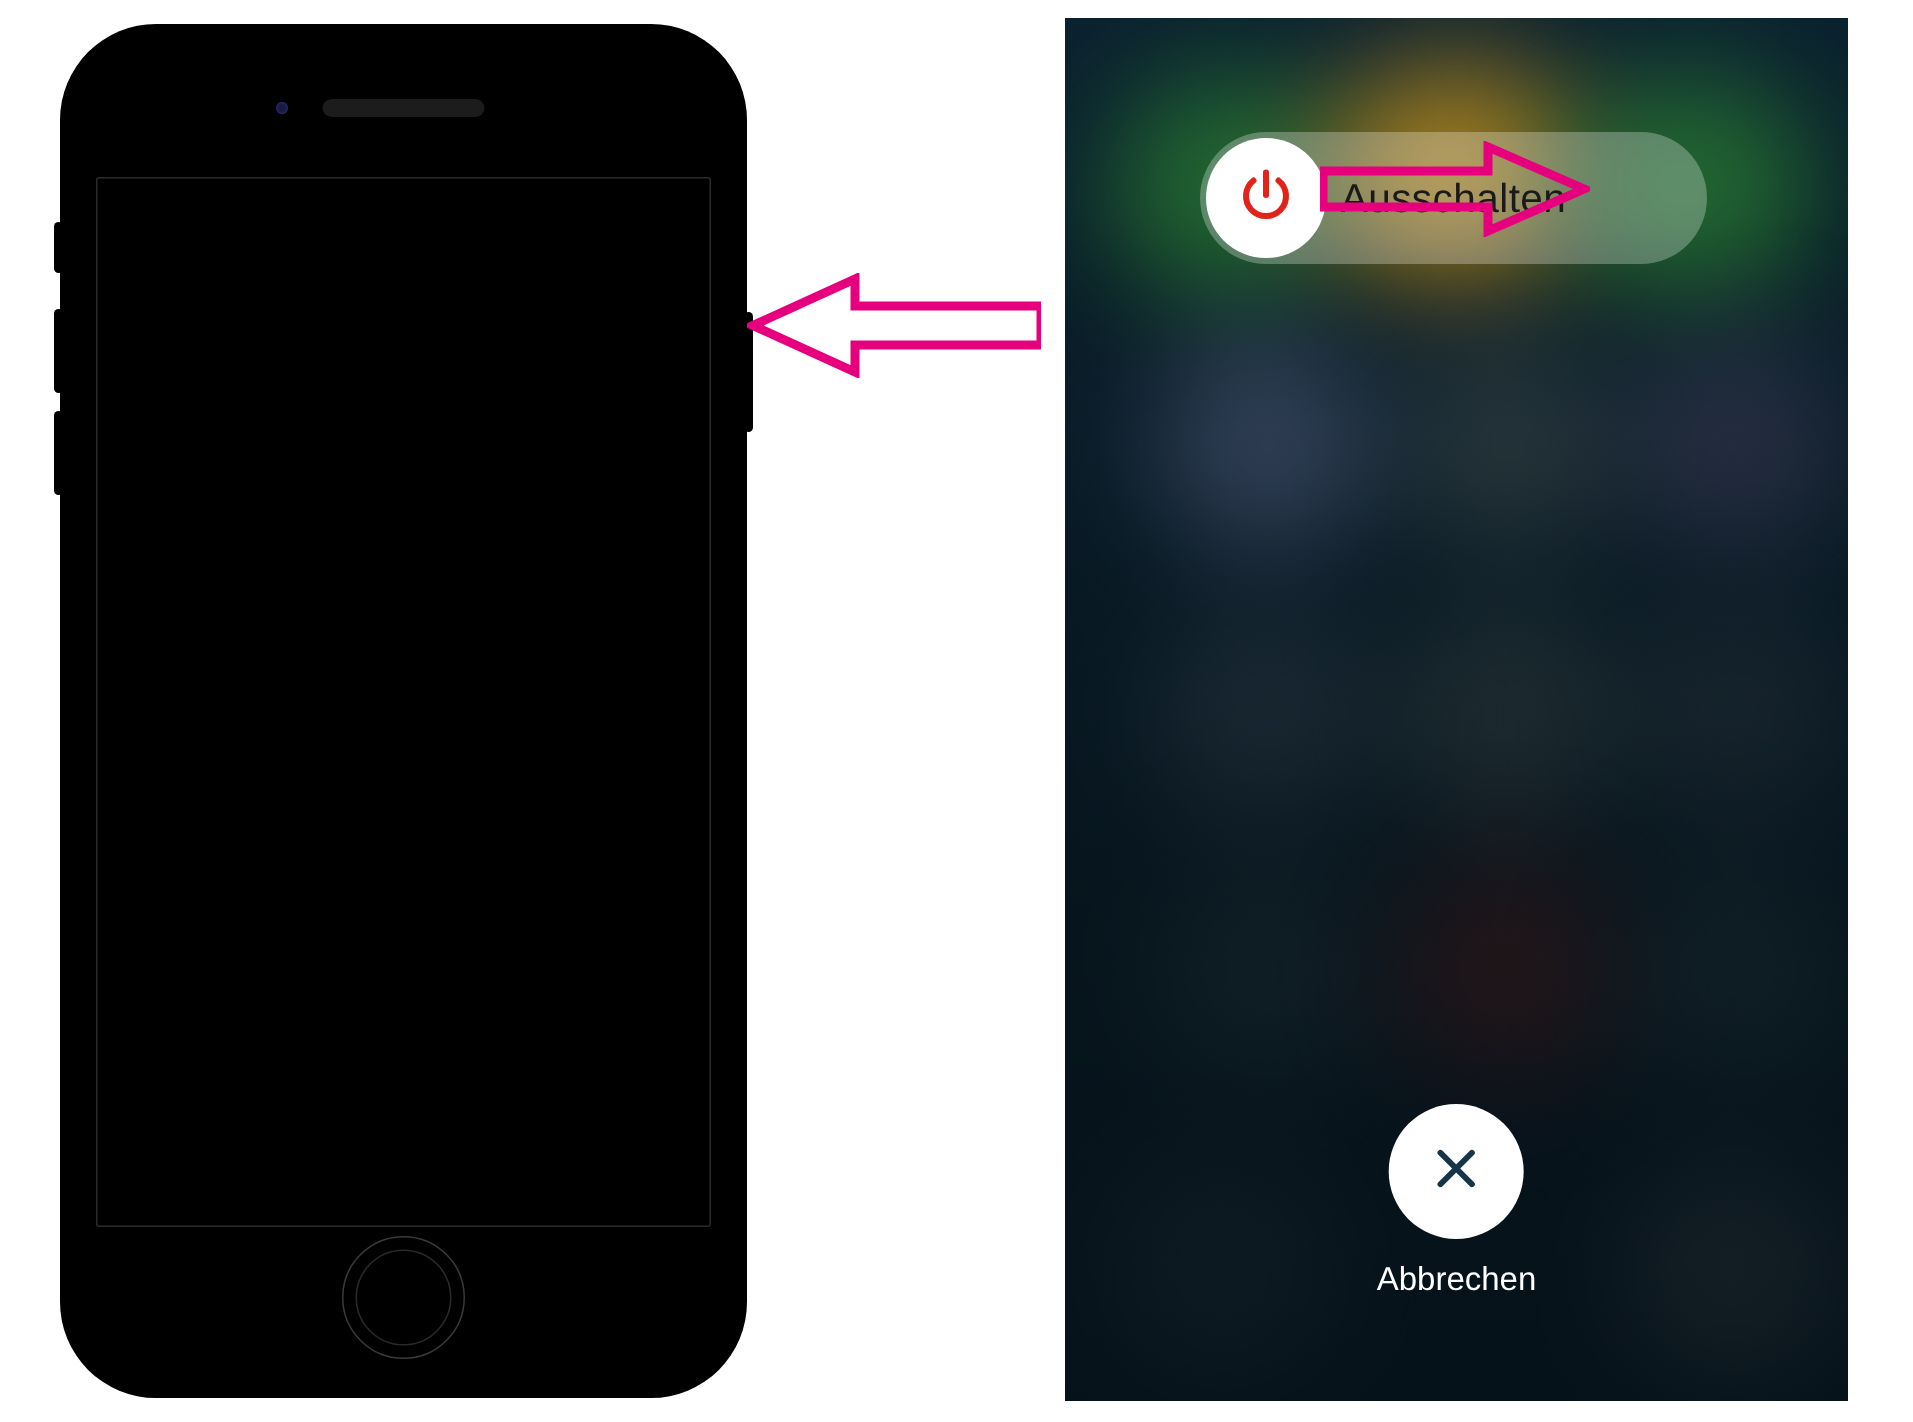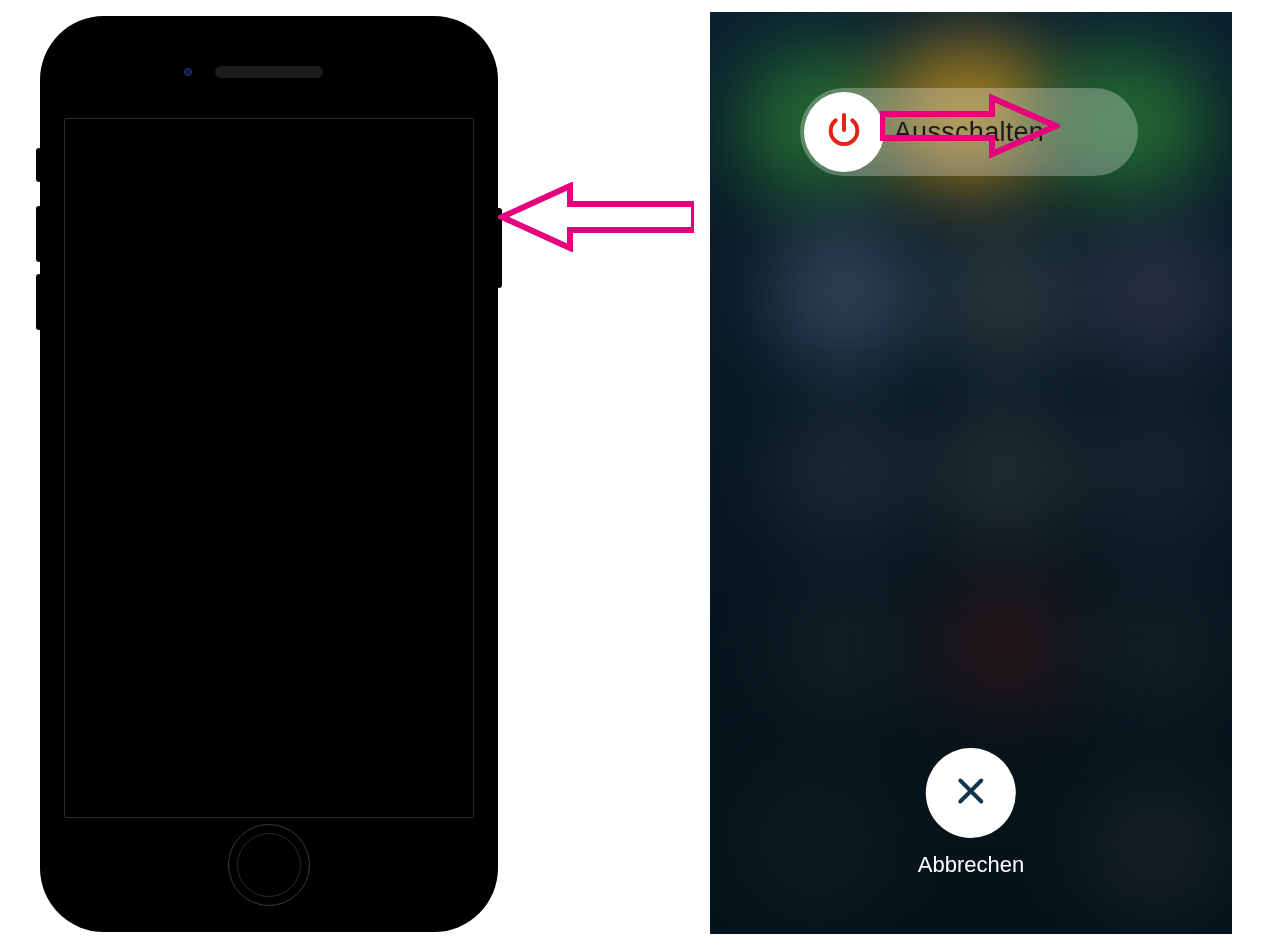--- a/index.html
+++ b/index.html
@@ -171,7 +171,7 @@
   .cancel-wrap {
     position: absolute;
     left: 50%;
-    bottom: 56px;
+    bottom: 68px;
     transform: translateX(-50%);
     text-align: right;
   }

